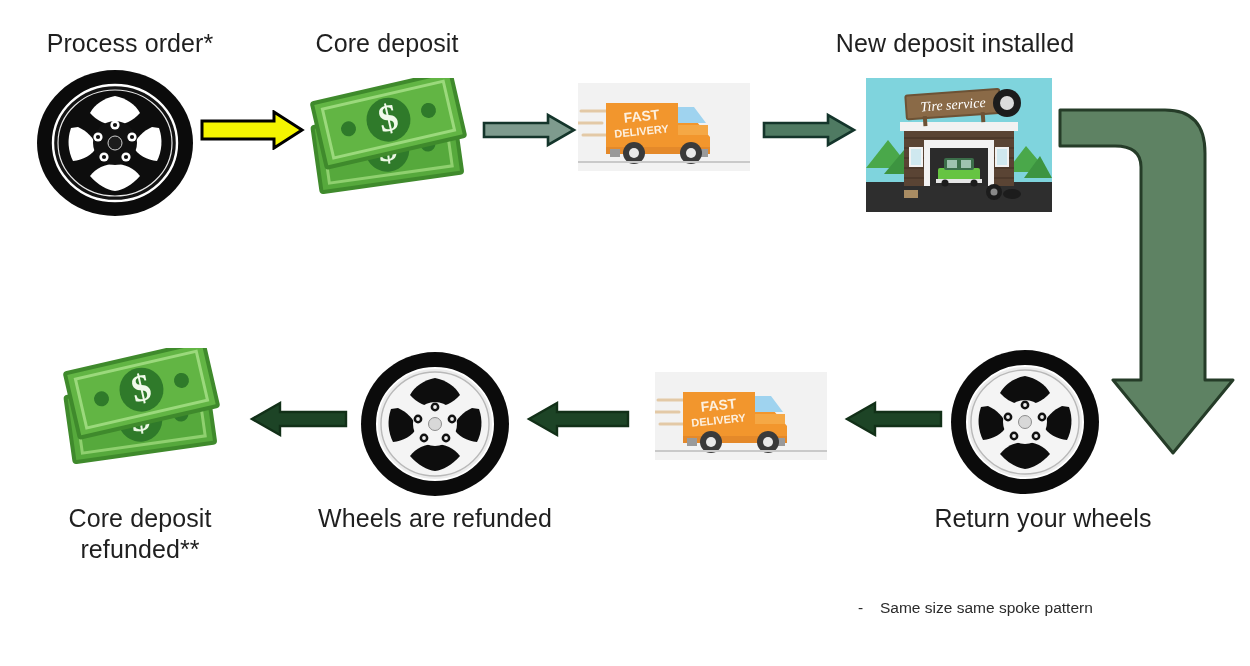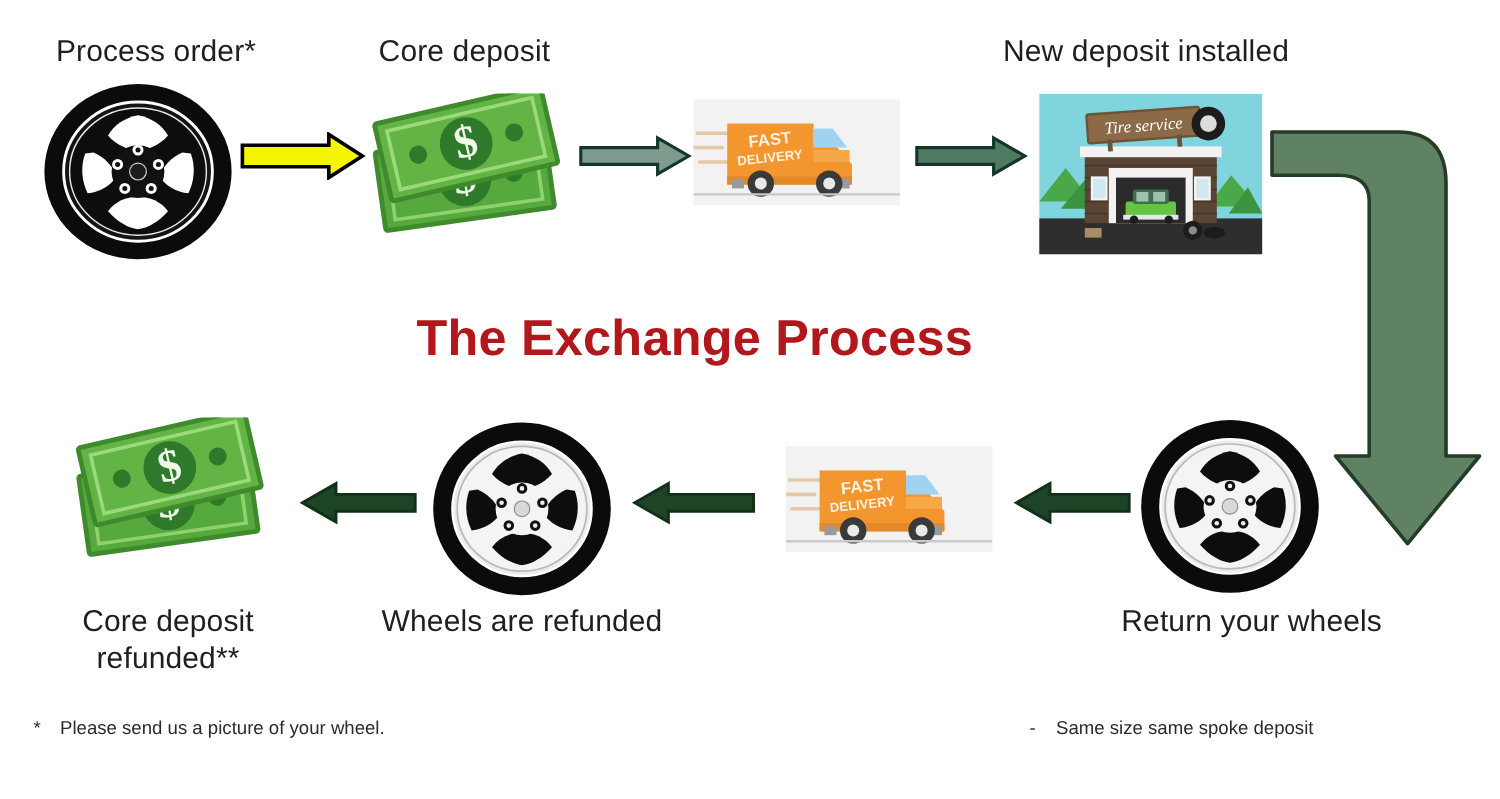--- a/index.html
+++ b/index.html
@@ -236,7 +236,6 @@
     </svg>
   </div>
 
-  <div class="title" style="left:347px; top:258px;">The Exchange Process</div>
 
   <div class="wheel" style="left:950px; top:348px;">
     <svg width="150" height="148" viewBox="0 0 150 148">

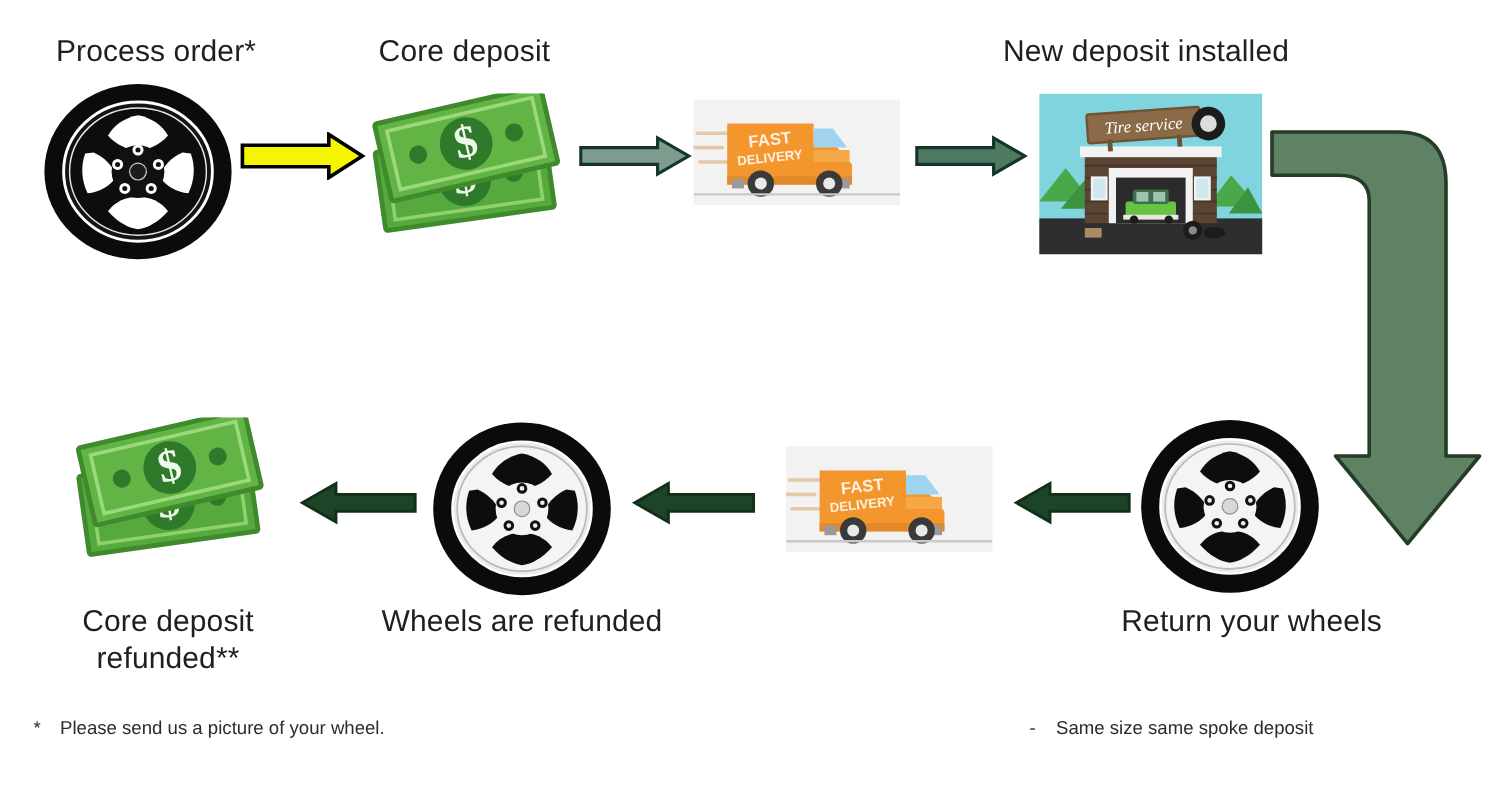--- a/index.html
+++ b/index.html
@@ -363,9 +363,6 @@
   <div class="step-label" style="left:25px; top:503px; width:230px;">Core deposit
 refunded**</div>
 
-  <div class="note" style="left:28px; top:595px;">
-    <span class="mk">*</span><span>Please send us a picture of your wheel.</span>
-  </div>
 
   <div class="note" style="left:858px; top:595px;">
     <span class="mk">-</span><span>Same size same spoke deposit</span>

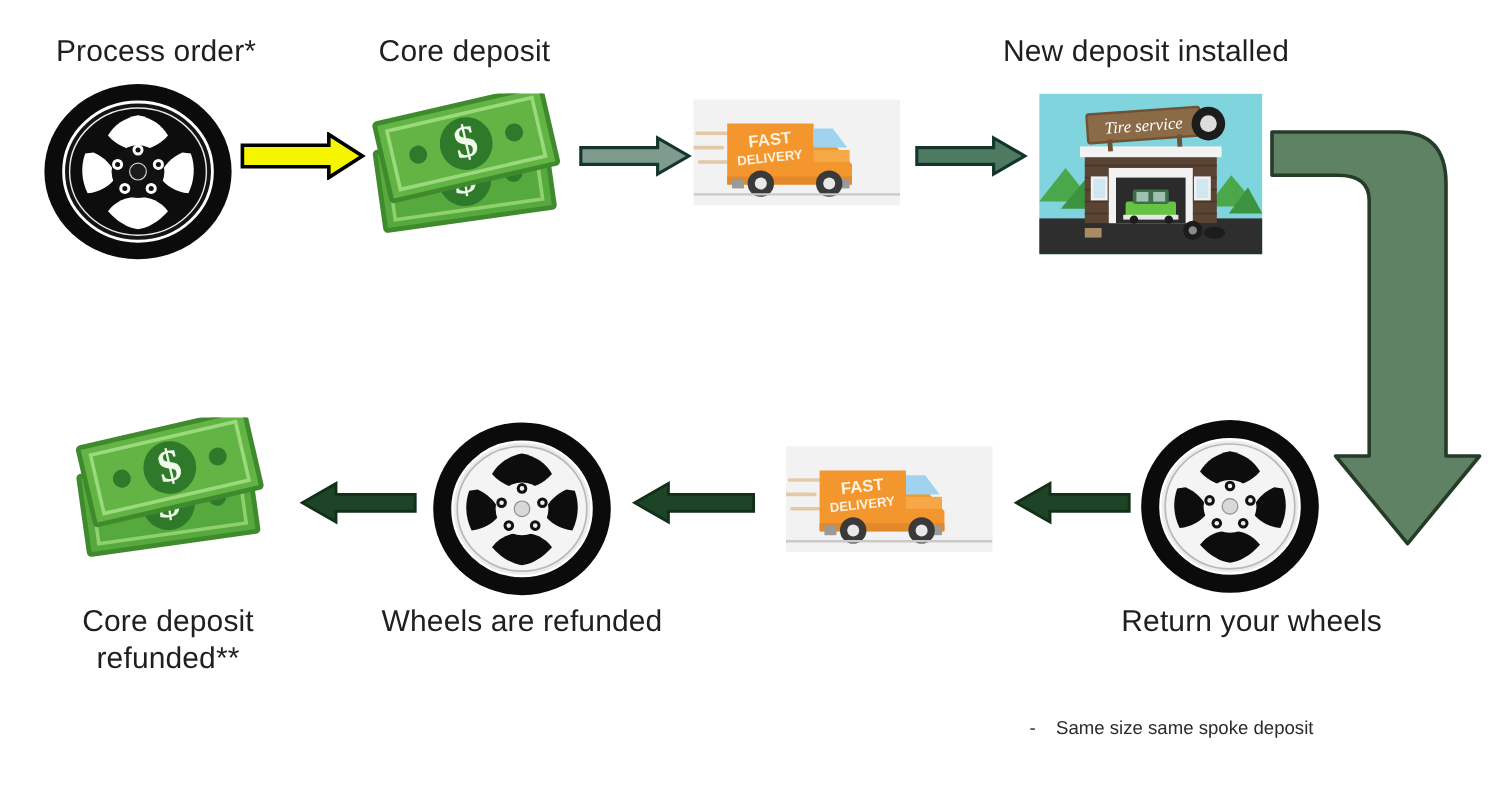--- a/index.html
+++ b/index.html
@@ -365,7 +365,7 @@
 
 
   <div class="note" style="left:858px; top:595px;">
-    <span class="mk">-</span><span>Same size same spoke deposit</span>
+    <span class="mk">-</span><span>Same size same spoke pattern</span>
   </div>
 
 </div>

